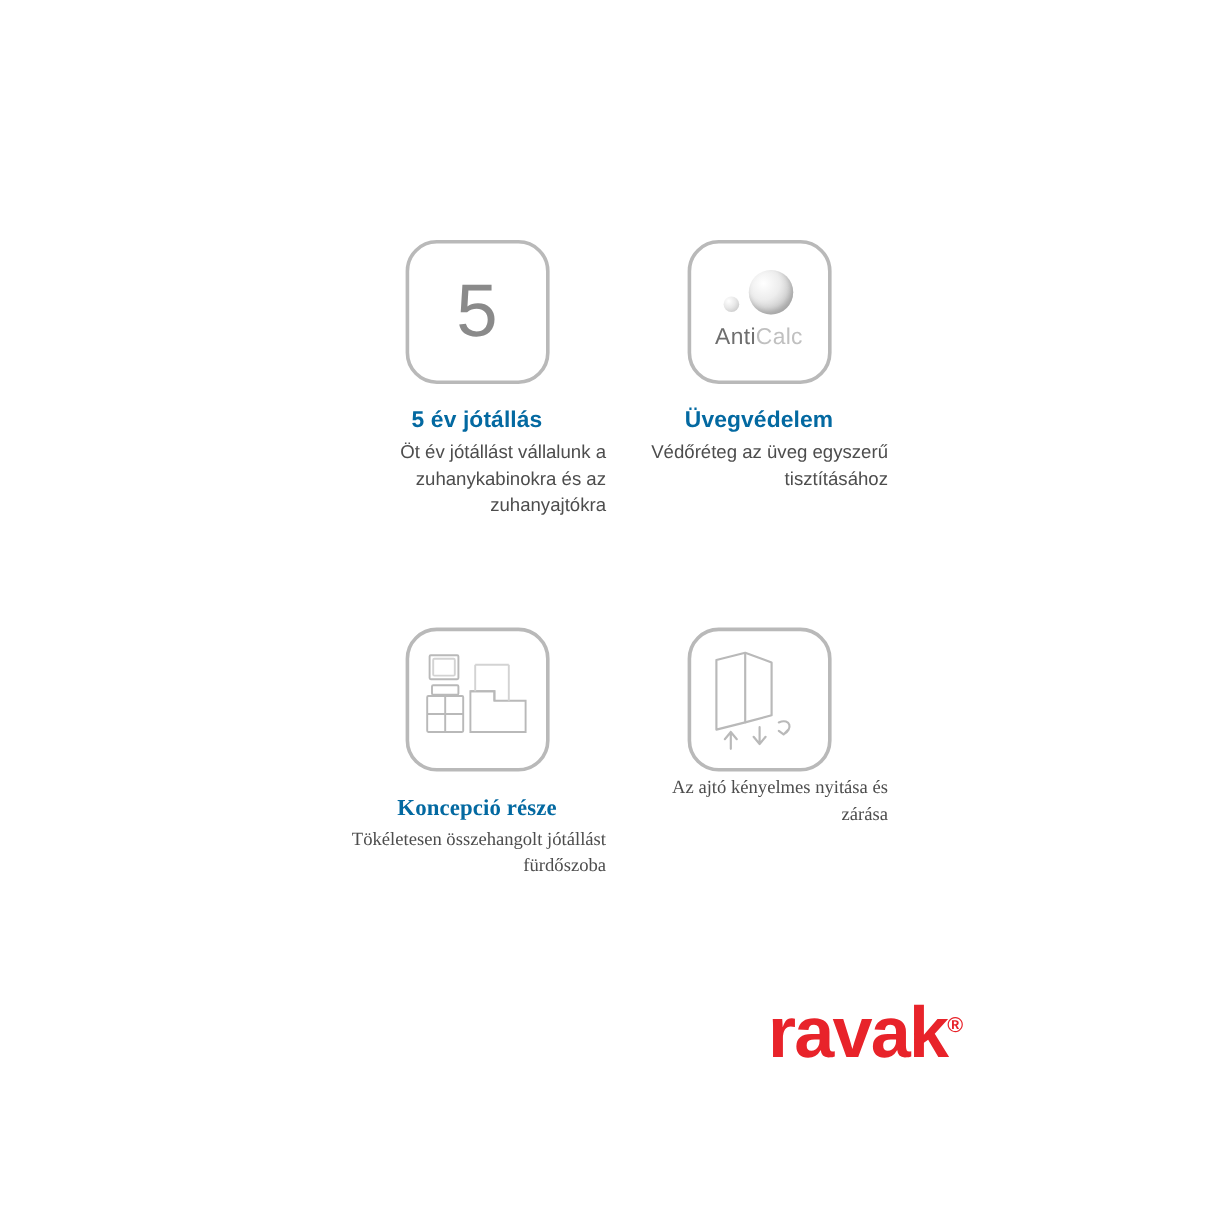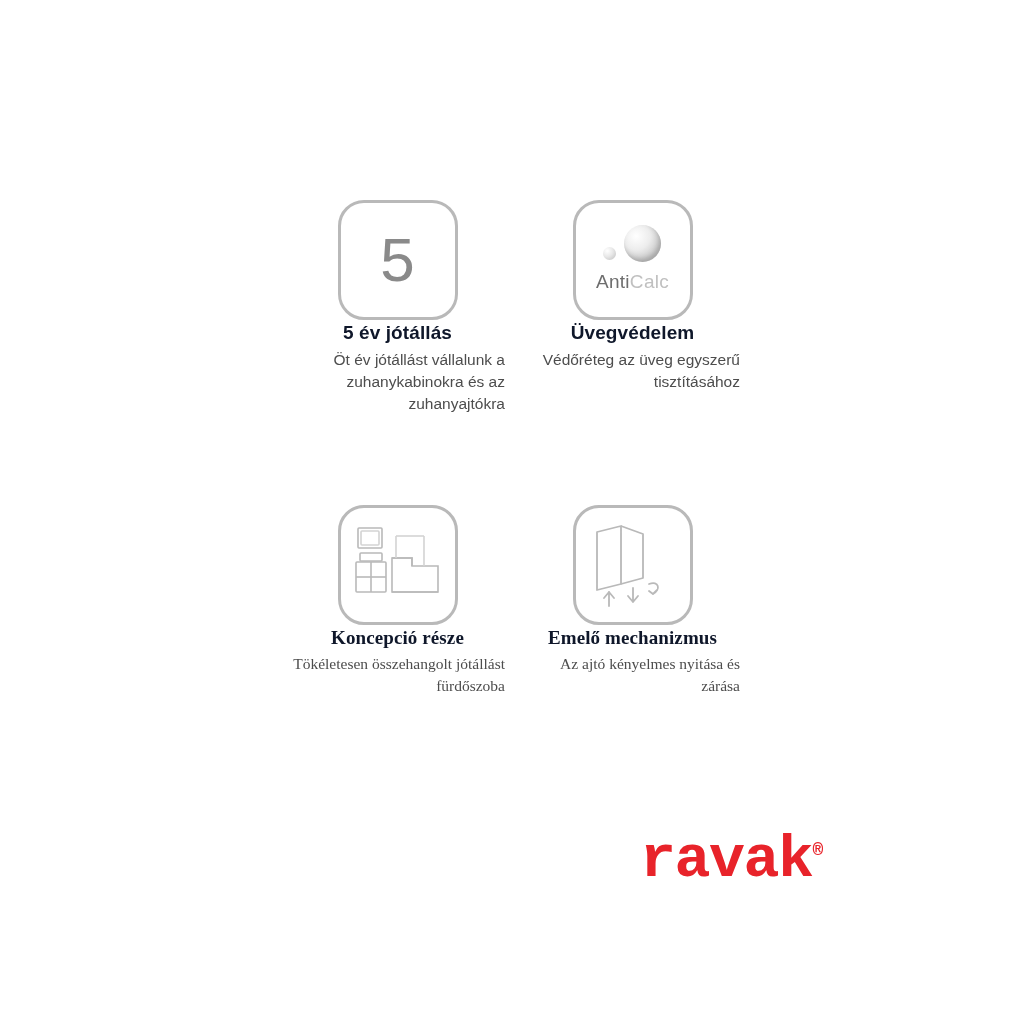--- a/index.html
+++ b/index.html
@@ -67,9 +67,10 @@
   }
 
   .feature-title {
+    margin-top: 18px;
     font-size: 19px;
     font-weight: bold;
-    color: #0f172a;
+    color: #0369a1;
     text-align: center;
     line-height: 1.35;
     letter-spacing: 0.1px;

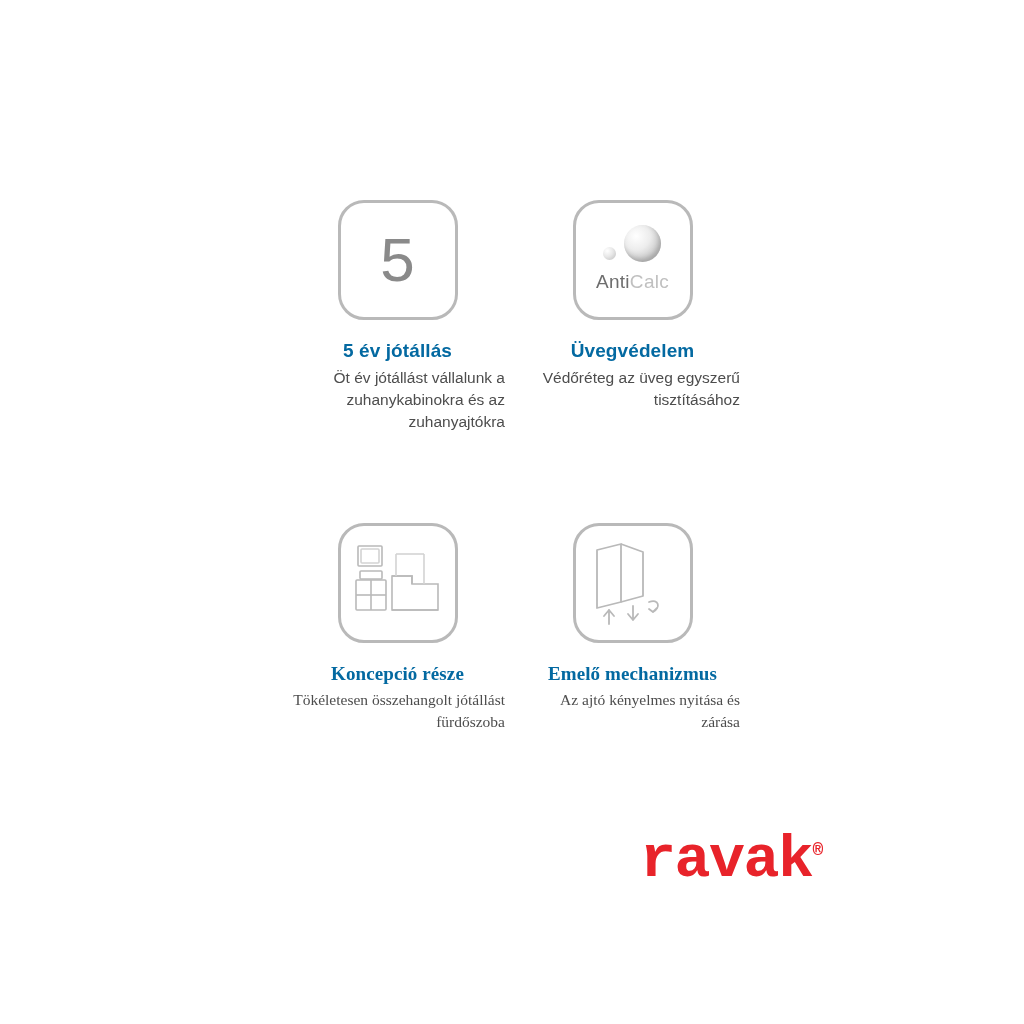--- a/index.html
+++ b/index.html
@@ -211,7 +211,6 @@
             </g>
           </svg>
         </div>
-        <div class="feature-title">Emelő mechanizmus</div>
         <div class="feature-desc">Az ajtó kényelmes nyitása és zárása</div>
       </div>
 

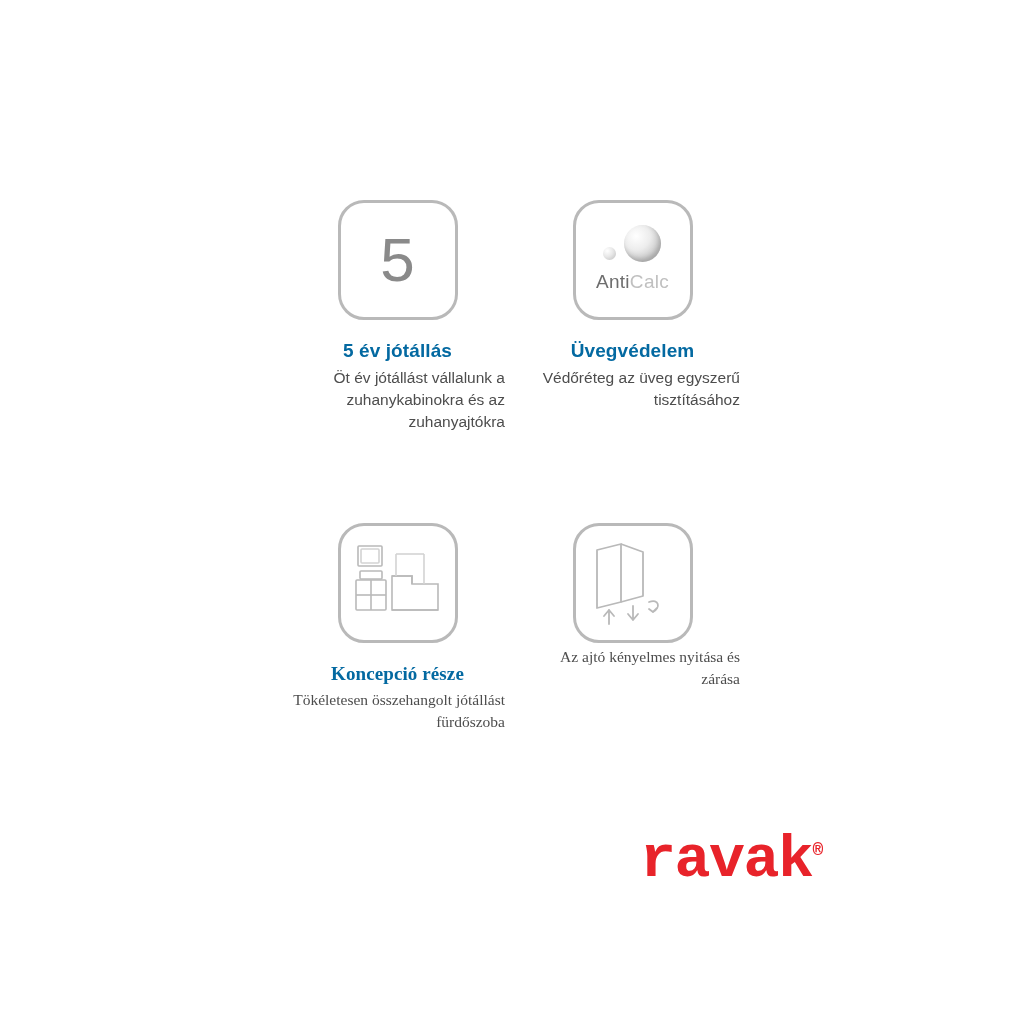--- a/index.html
+++ b/index.html
@@ -132,7 +132,7 @@
     font-size: 60px;
     font-weight: bold;
     letter-spacing: -1.5px;
-    font-family: Liberation Mono, monospace;
+    font-family: Liberation Sans, sans-serif;
   }
   .logo .reg {
     font-size: 18px;

